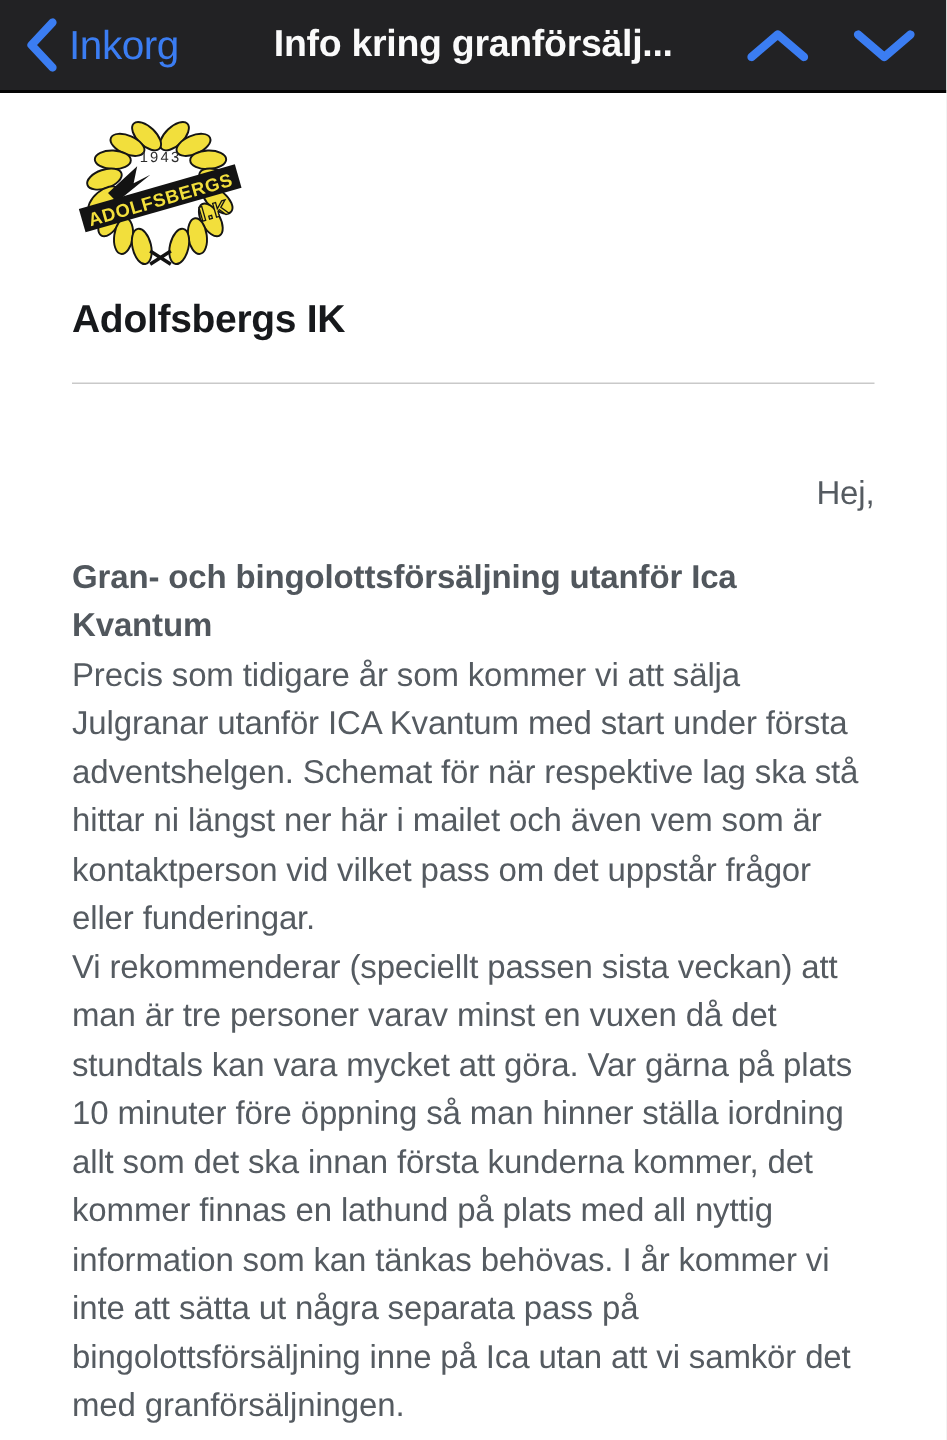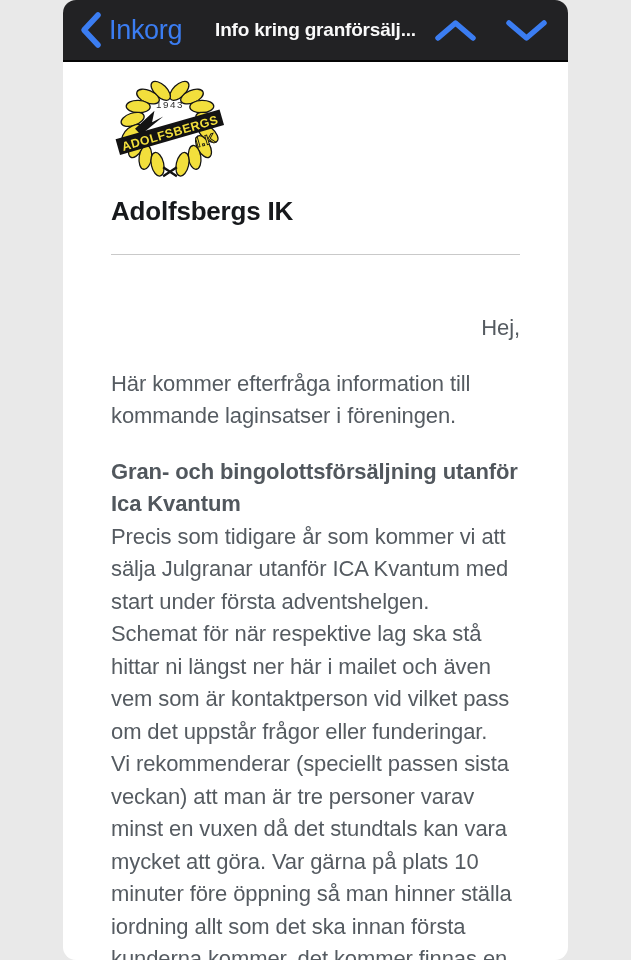--- a/index.html
+++ b/index.html
@@ -4,9 +4,9 @@
 <style>
   html,body{margin:0;padding:0;background:#e9e9e9;}
   .screen{
-    width:505px;height:960px;margin:0 auto;background:#ffffff;
+    width:631px;height:960px;margin:0 auto;background:#ffffff;
     font-family:"Liberation Sans","DejaVu Sans",sans-serif;
-    position:relative;overflow:hidden;border-radius:13px;
+    position:relative;overflow:hidden;
   }
   
   .navbar{

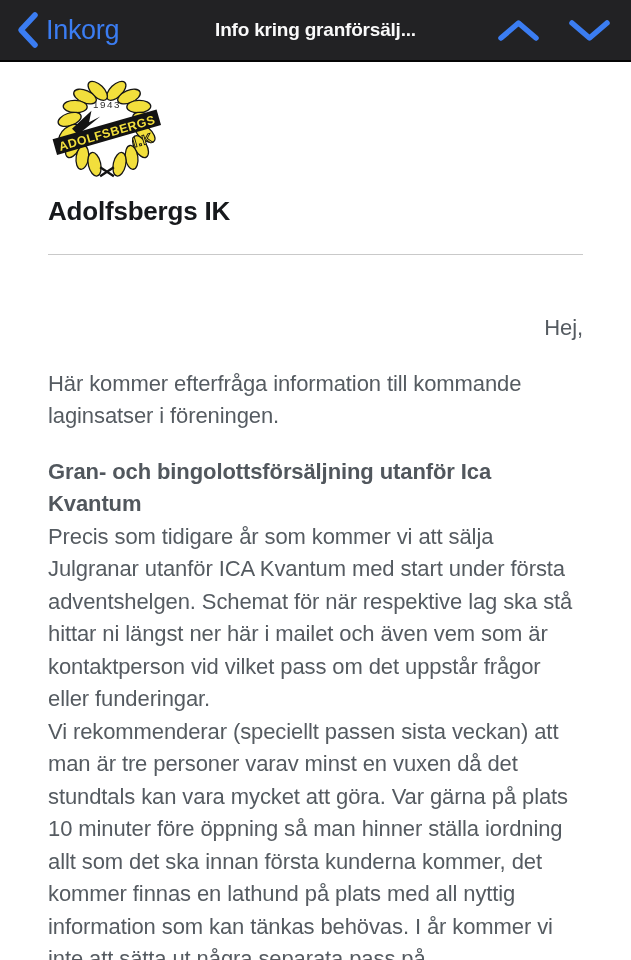--- a/index.html
+++ b/index.html
@@ -23,7 +23,7 @@
   }
   .nav-title{
     position:absolute;left:50%;top:50%;transform:translate(-50%,-50%);
-    color:#fafafa;font-size:19px;font-weight:bold;letter-spacing:-0.2px;
+    color:#fafafa;font-size:25px;font-weight:bold;letter-spacing:-0.2px;
     white-space:nowrap;max-width:330px;overflow:hidden;text-align:center;
   }
   .nav-arrows{

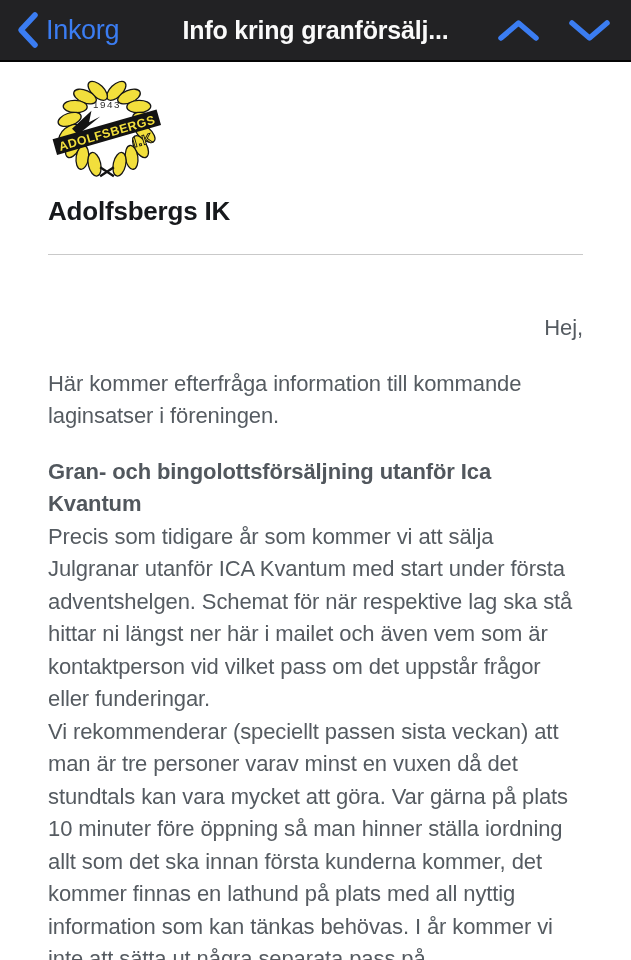--- a/index.html
+++ b/index.html
@@ -170,7 +170,6 @@
     <div class="msg">
       <p class="first">Hej,</p>
 
-      <p>Här kommer efterfråga information till kommande laginsatser i föreningen.</p>
 
       <p>
         <strong class="section-heading">Gran- och bingolottsförsäljning utanför Ica Kvantum</strong>

